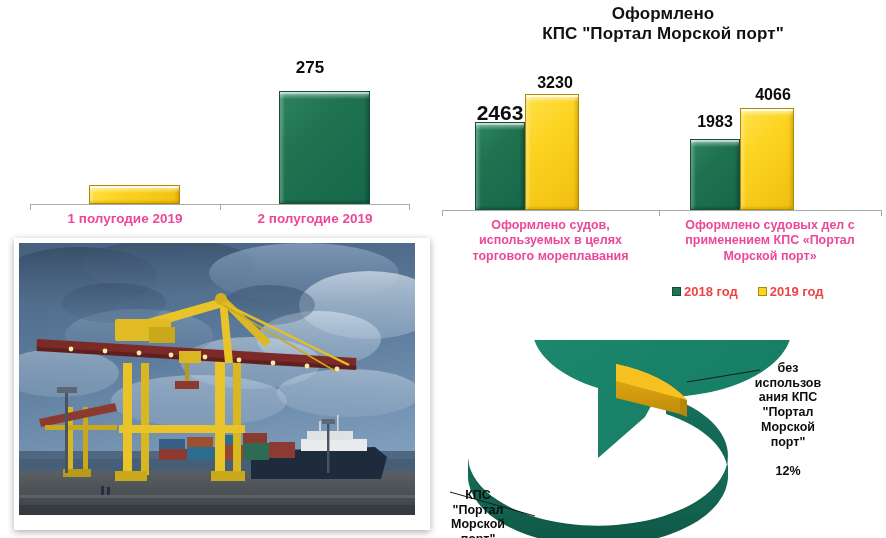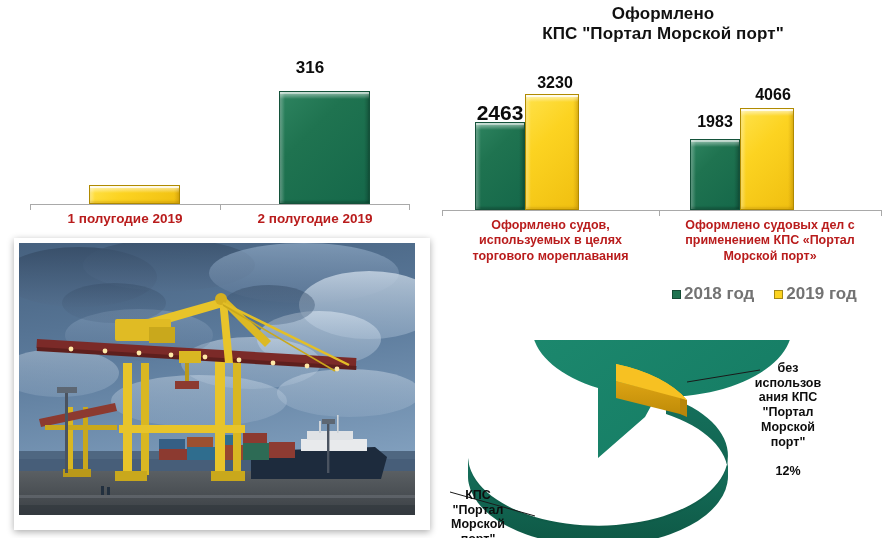--- a/index.html
+++ b/index.html
@@ -81,7 +81,7 @@
 
     <div style="position:absolute;left:0;top:52px;width:410px;height:148px;">
 
-      <div class="val-label" style="left:240px;top:2px;width:120px;font-size:17px;">316</div>
+      <div class="val-label" style="left:240px;top:2px;width:120px;font-size:17px;">275</div>
 
       <div style="position:absolute;left:0;top:0;width:410px;height:148px;">
         <div class="bar yellow" style="left:79px;width:91px;height:19px;"></div>

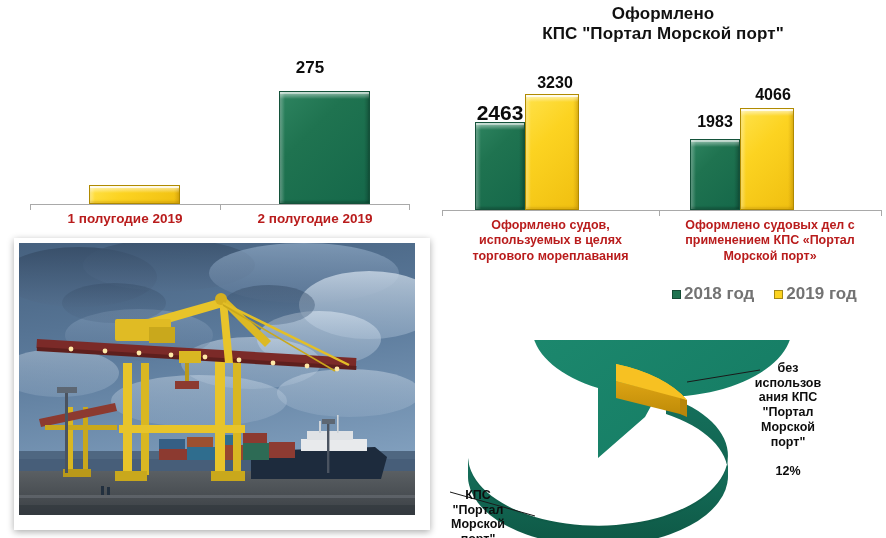--- a/index.html
+++ b/index.html
@@ -21,7 +21,7 @@
     text-align:center;white-space:nowrap;
   }
   .cat-label{
-    font-weight:bold;color:#b91c1c;text-align:center;line-height:1.22;
+    font-weight:bold;color:#ec4899;text-align:center;line-height:1.22;
   }
 
   

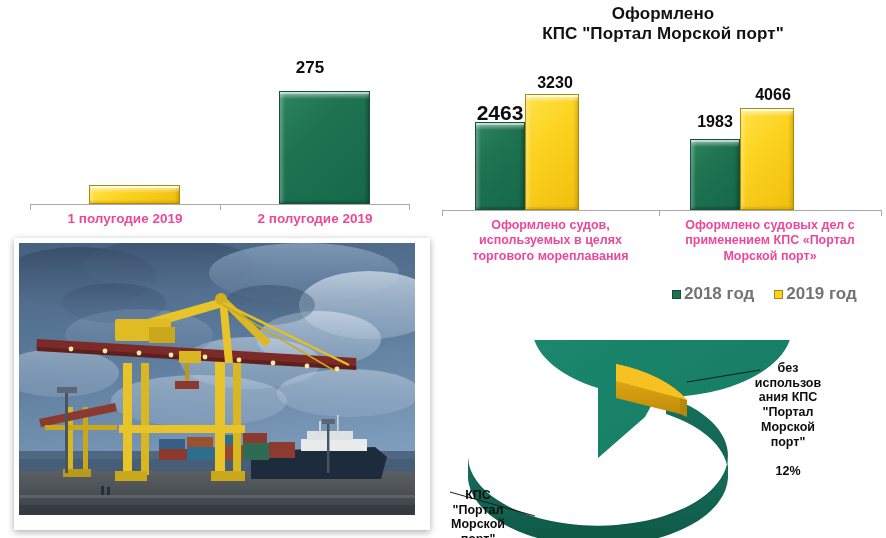--- a/index.html
+++ b/index.html
@@ -56,7 +56,7 @@
     width:9px;height:9px;display:inline-block;margin-right:3px;
     border:1px solid rgba(0,0,0,.35);box-sizing:border-box;
   }
-  .legend-label{font-weight:bold;color:#737373;font-size:17px;white-space:nowrap;text-align:right;}
+  .legend-label{font-weight:bold;color:#ef4444;font-size:13px;white-space:nowrap;text-align:right;}
 
   
   .pie-wrap{position:absolute;margin-top:40px;}

